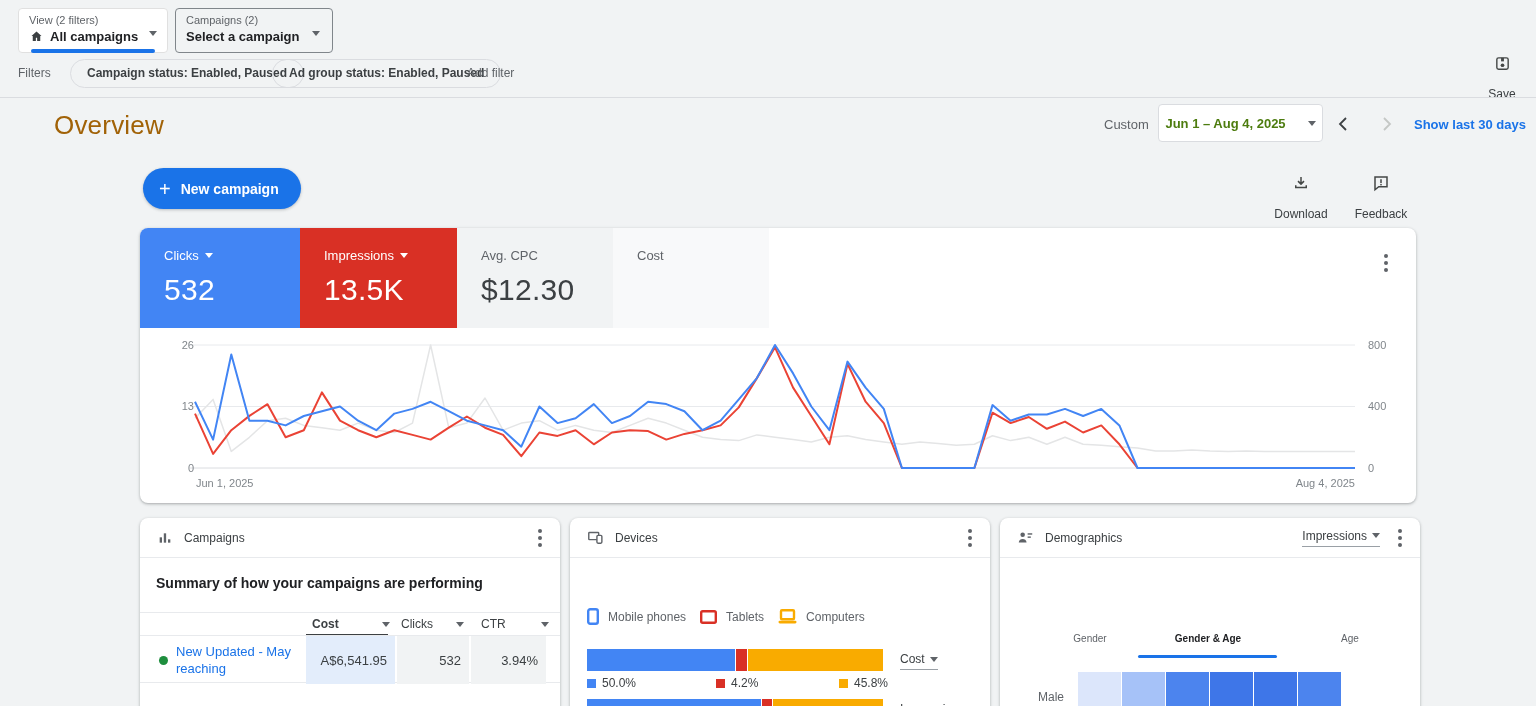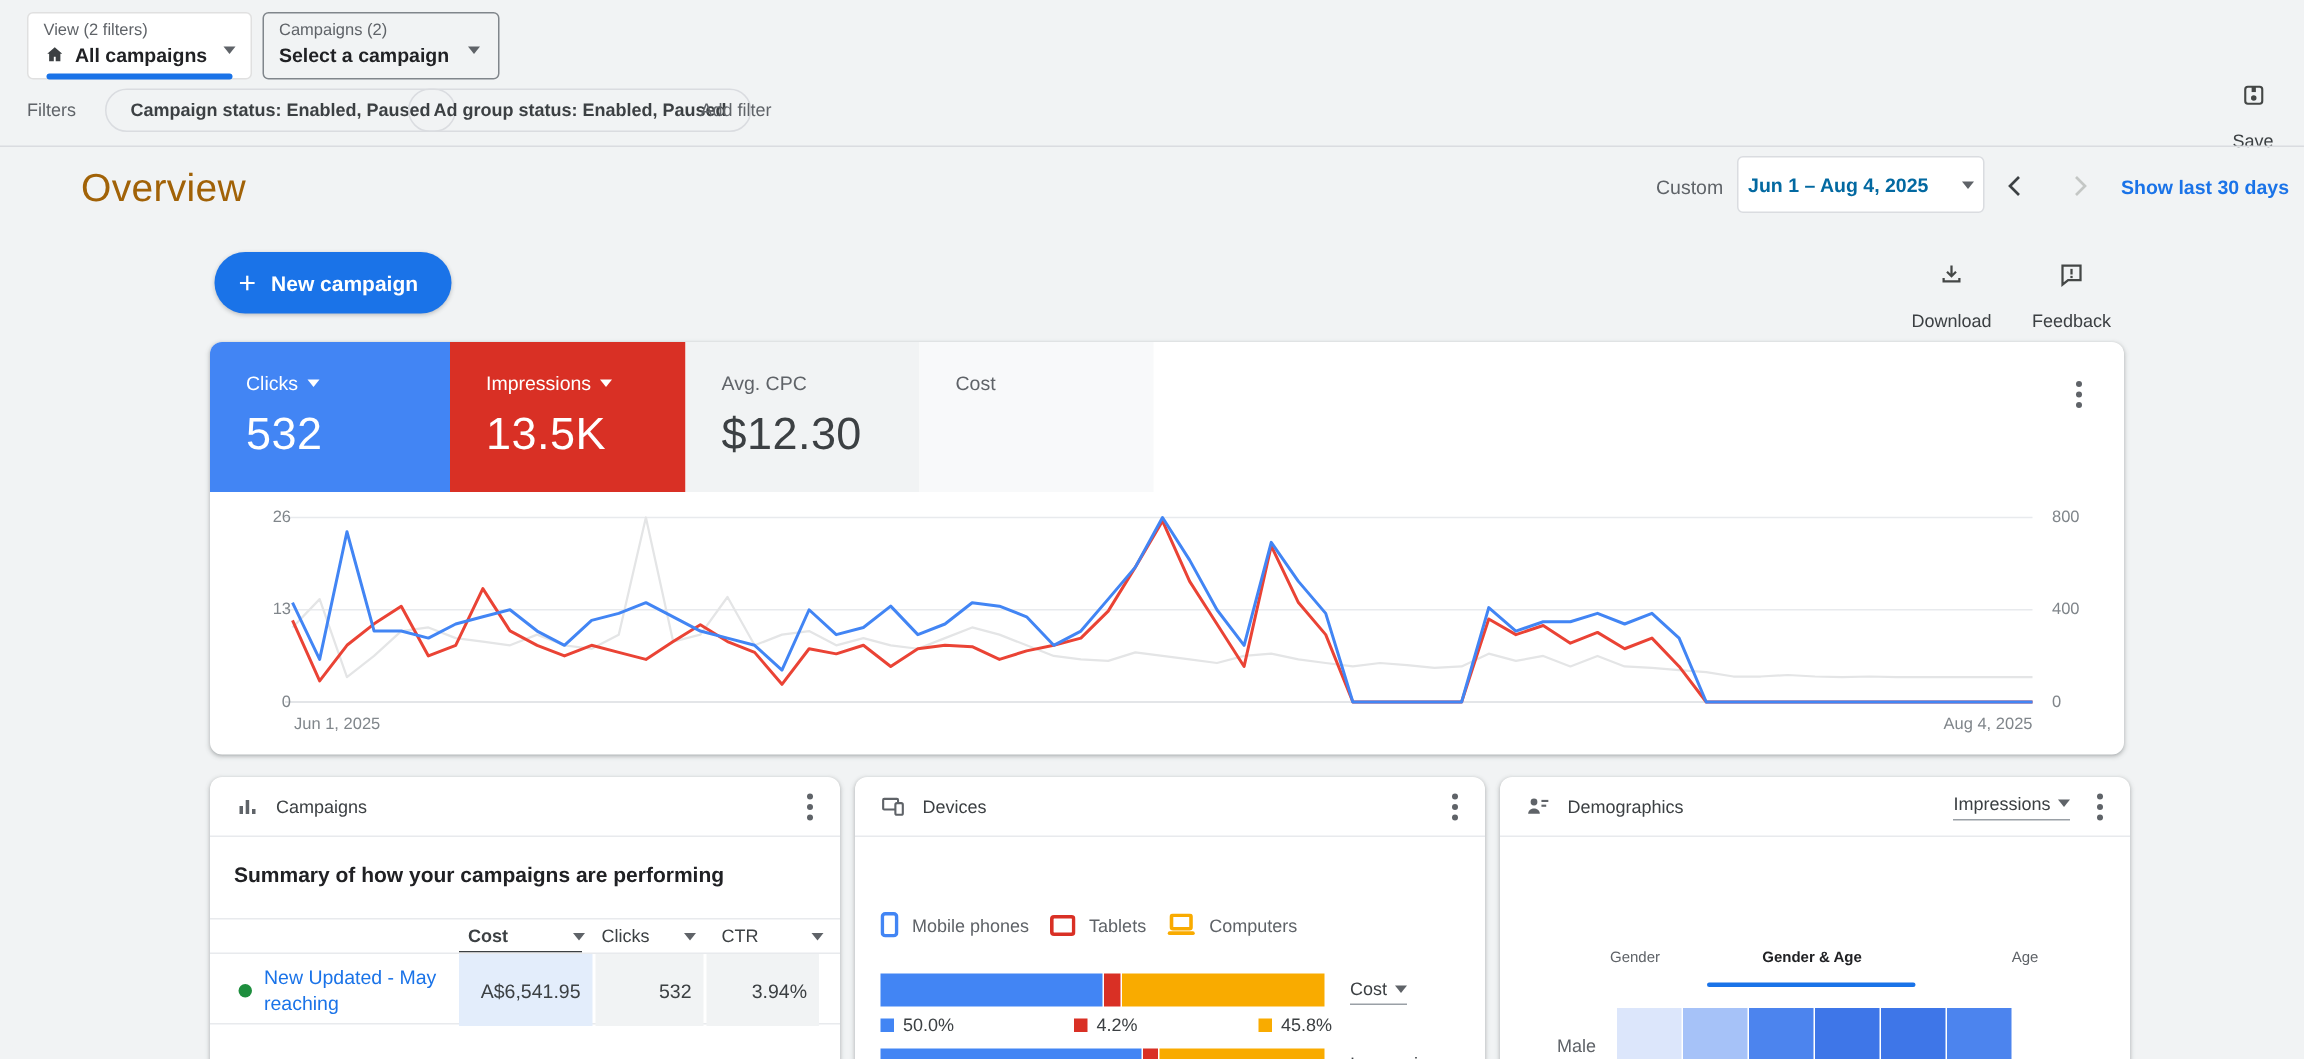--- a/index.html
+++ b/index.html
@@ -32,7 +32,7 @@
   
   .page-title { left:24px; top:110px; font-size:26px; color:#a16207; letter-spacing:.2px;margin-left:30px; }
   .custom-lbl { left:1104px; top:117px; font-size:13px; color:#5f6368; }
-  .date-box { left:1158px; top:104px; width:165px; height:38px; background:#fff; border:1px solid #dadce0; border-radius:4px; display:flex; align-items:center; justify-content:center; gap:22px; font-size:13px; font-weight:bold; color:#0369a1; }
+  .date-box { left:1158px; top:104px; width:165px; height:38px; background:#fff; border:1px solid #dadce0; border-radius:4px; display:flex; align-items:center; justify-content:center; gap:22px; font-size:13px; font-weight:bold; color:#4d7c0f; }
   .chev { width:28px; height:28px; display:flex; align-items:center; justify-content:center; }
   .show-last { left:1414px; top:117px; font-size:13px; font-weight:bold; color:#1a73e8; }
 

